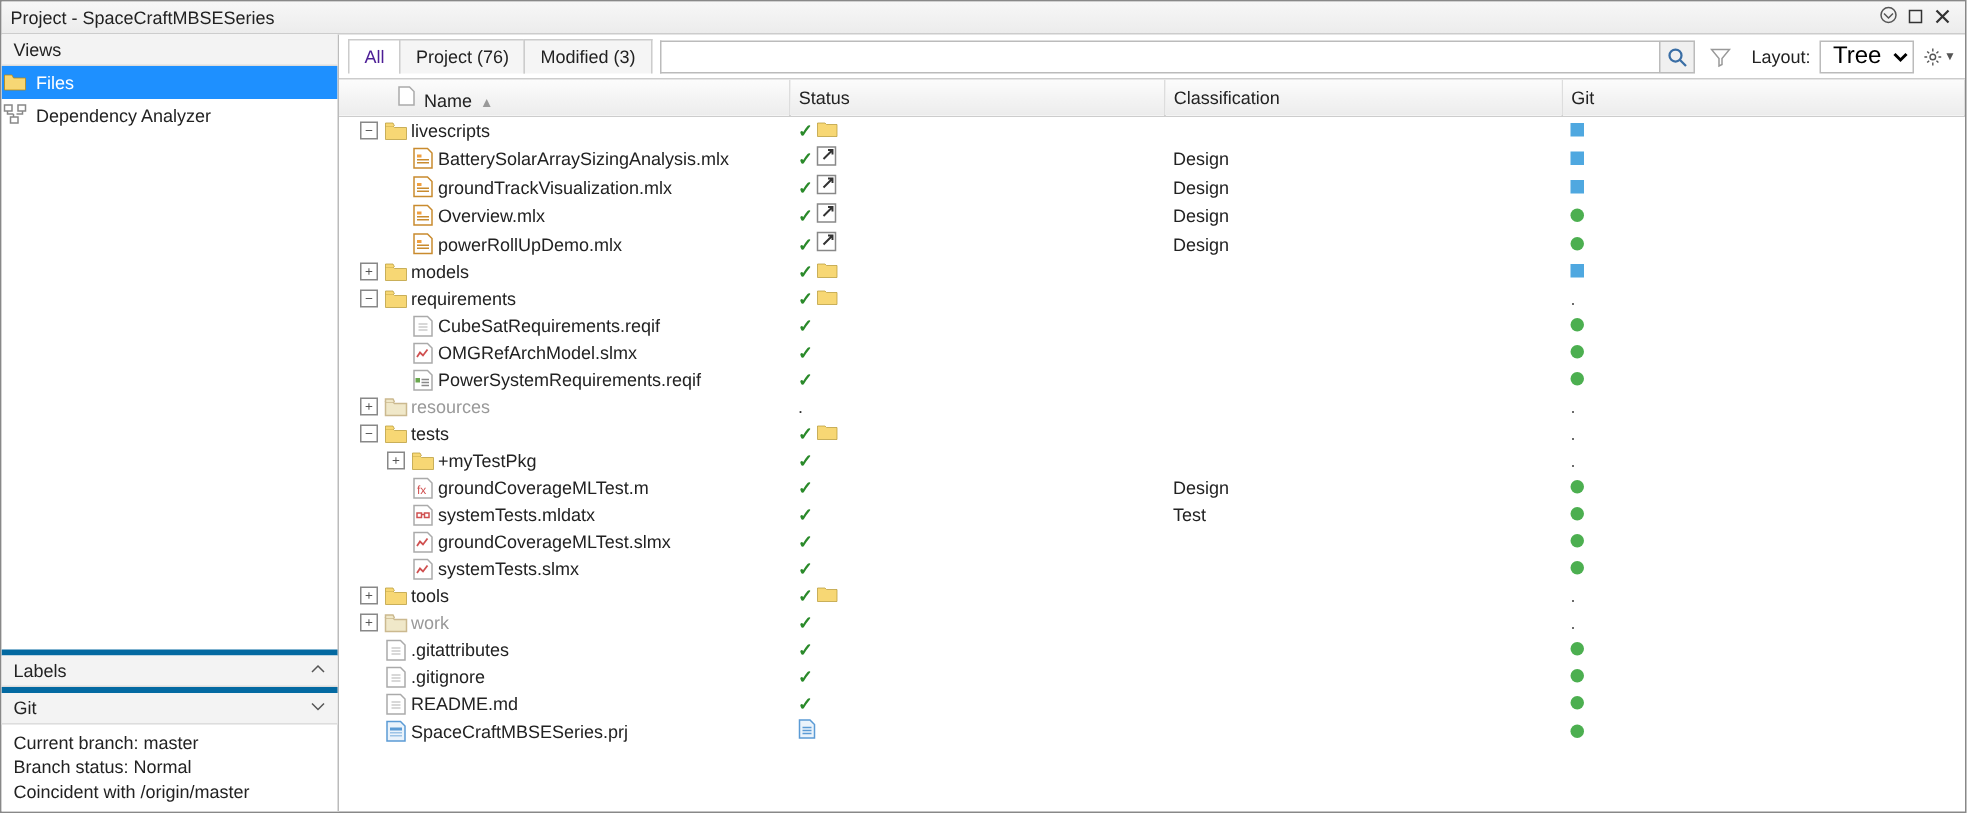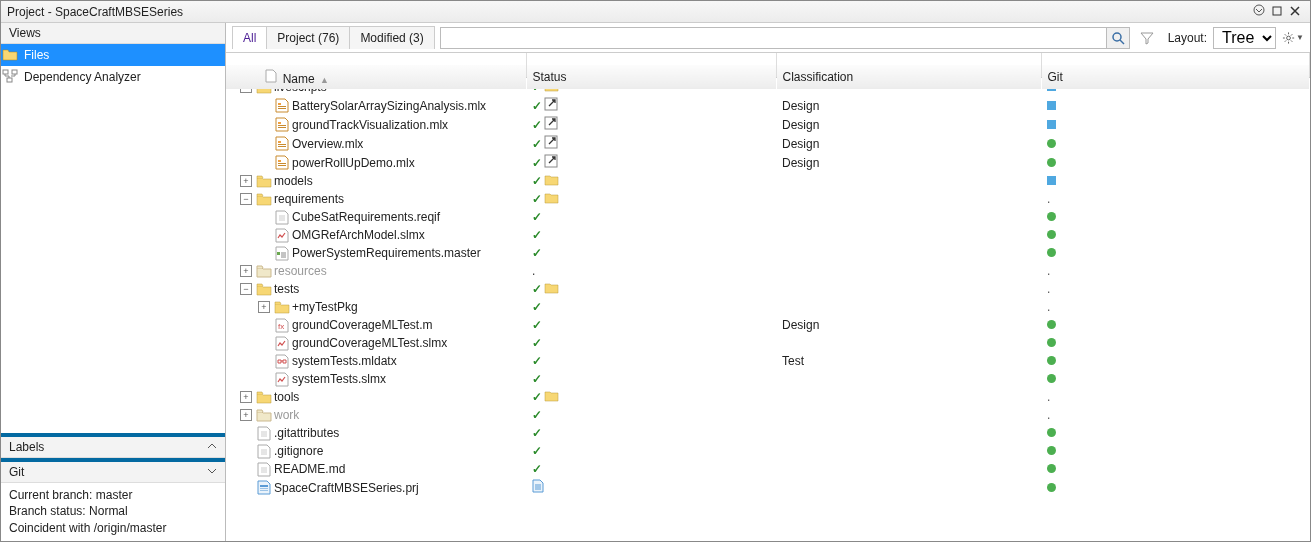--- a/index.html
+++ b/index.html
@@ -145,7 +145,7 @@
     table-layout: fixed;
   }
   .grid thead th {
-    position: sticky; top: 12px;
+    position: sticky; top: 0;
     background: linear-gradient(#fcfcfc,#ececec);
     border-right: 1px solid #ddd;
     border-bottom: 1px solid #ccc;

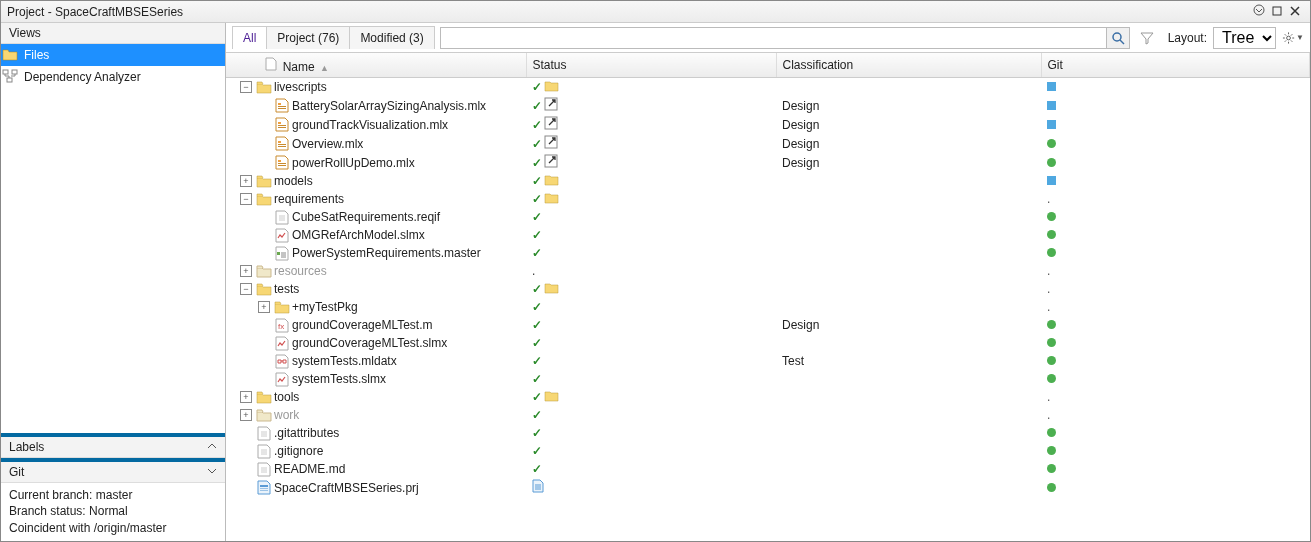--- a/index.html
+++ b/index.html
@@ -557,7 +557,7 @@
                       <path d="M6 7h5M6 9h5M6 11h5" stroke="#888"></path>
                     </svg>
                   </span>
-      <span class="name-text">PowerSystemRequirements.master</span>
+      <span class="name-text">PowerSystemRequirements.reqif</span>
     </div>
               </td>
     <td><span class="status-icons">

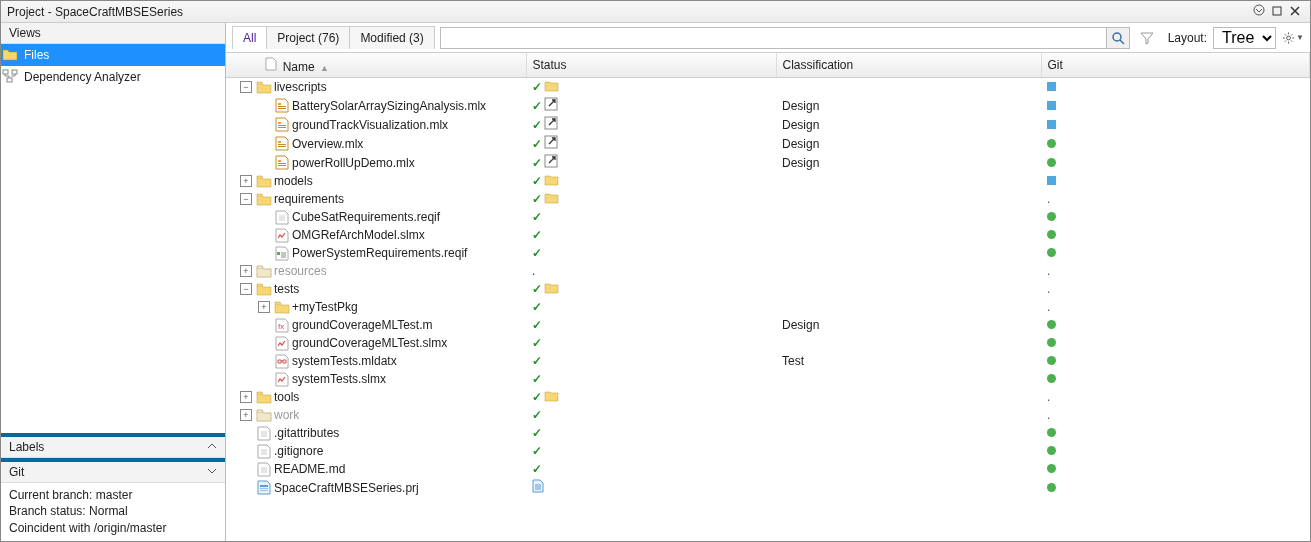--- a/index.html
+++ b/index.html
@@ -657,26 +657,6 @@
       <span class="ficon">
                     <svg width="14" height="15" viewBox="0 0 14 15">
                       <path d="M1 1h9l3 3v10H1z" fill="#fff" stroke="#aaa"></path>
-                      <path d="M3 10 L5 7 L7 9 L10 5" fill="none" stroke="#d05050" stroke-width="1.2"></path>
-                    </svg>
-                  </span>
-      <span class="name-text">groundCoverageMLTest.slmx</span>
-    </div>
-              </td>
-    <td><span class="status-icons">
-                  <span class="check">✓</span>
-                </span></td>
-    <td></td>
-    <td><span class="git-dot"></span></td>
-            </tr>
-            <tr>
-    <td>
-                <div class="name-cell">
-      <span class="indent" style="width:24px"></span>
-      <span class="toggle-spacer"></span>
-      <span class="ficon">
-                    <svg width="14" height="15" viewBox="0 0 14 15">
-                      <path d="M1 1h9l3 3v10H1z" fill="#fff" stroke="#aaa"></path>
                       <path d="M3 6h3v3H3zM8 6h3v3H8z" fill="none" stroke="#d05050"></path>
                       <path d="M6 7h2" stroke="#d05050"></path>
                     </svg>
@@ -688,6 +668,26 @@
                   <span class="check">✓</span>
                 </span></td>
     <td>Test</td>
+    <td><span class="git-dot"></span></td>
+            </tr>
+            <tr>
+    <td>
+                <div class="name-cell">
+      <span class="indent" style="width:24px"></span>
+      <span class="toggle-spacer"></span>
+      <span class="ficon">
+                    <svg width="14" height="15" viewBox="0 0 14 15">
+                      <path d="M1 1h9l3 3v10H1z" fill="#fff" stroke="#aaa"></path>
+                      <path d="M3 10 L5 7 L7 9 L10 5" fill="none" stroke="#d05050" stroke-width="1.2"></path>
+                    </svg>
+                  </span>
+      <span class="name-text">groundCoverageMLTest.slmx</span>
+    </div>
+              </td>
+    <td><span class="status-icons">
+                  <span class="check">✓</span>
+                </span></td>
+    <td></td>
     <td><span class="git-dot"></span></td>
             </tr>
             <tr>

